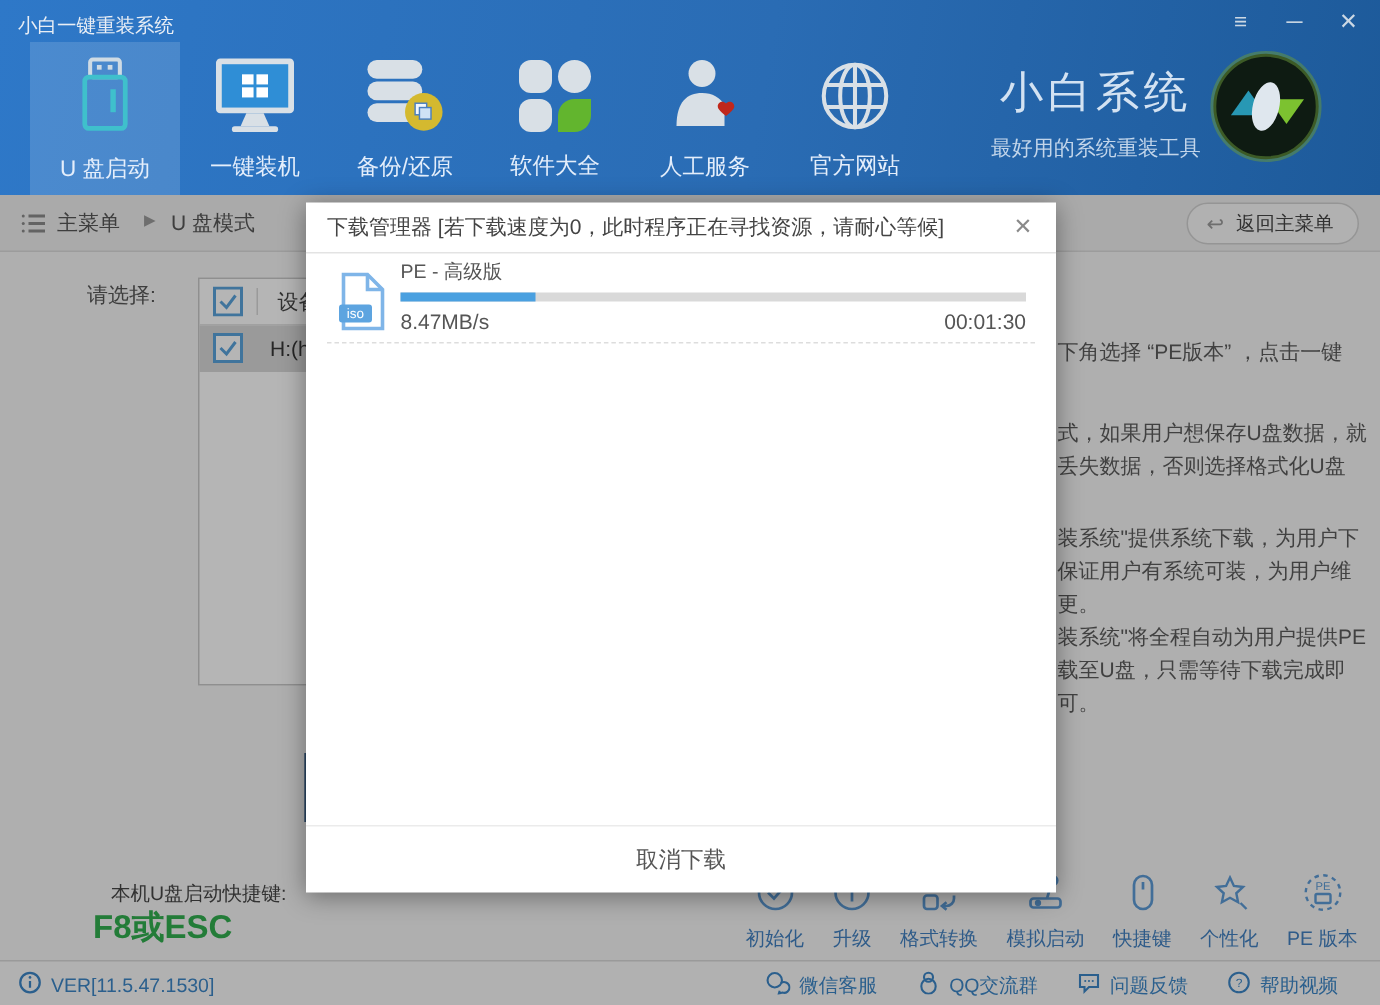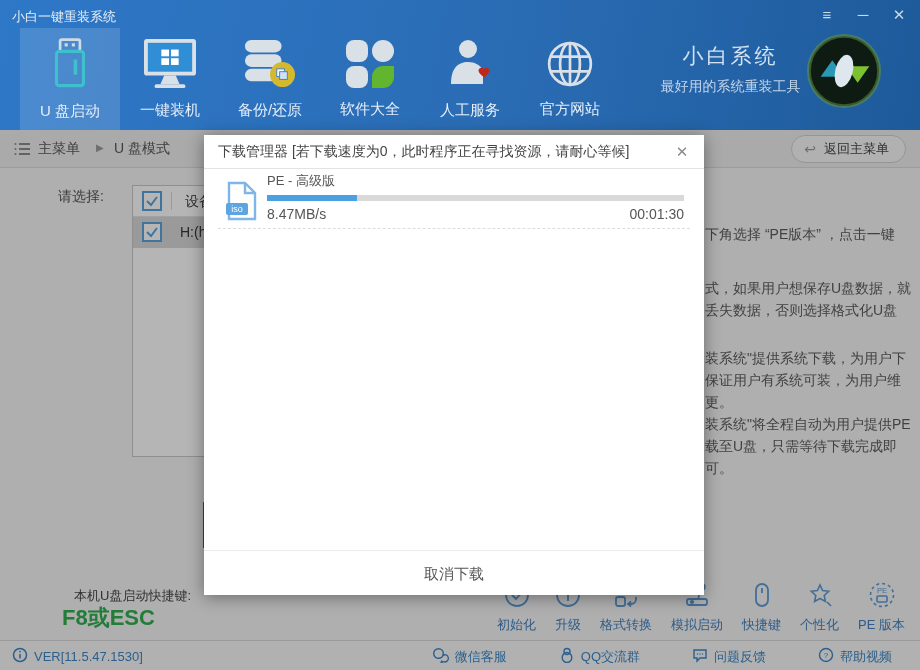--- a/index.html
+++ b/index.html
@@ -18,7 +18,7 @@
   .nav-item.active { background:rgba(255,255,255,0.14); }
   .nav-label { font-size:15px; color:#e4eefb; white-space:nowrap; }
   .brand { position:absolute; left:648px; top:42px; width:165px; text-align:center; }
-  .brand-name { font-size:21px; color:#d3e2f2; letter-spacing:3px; white-space:nowrap;text-align:center; }
+  .brand-name { font-size:29px; color:#d3e2f2; letter-spacing:3px; white-space:nowrap;text-align:center; }
   .brand-tagline { margin-top:8px; font-size:14px; color:#c2d5ea; white-space:nowrap; }
   .logo { position:absolute; left:805px; top:32px; width:78px; height:78px; }
 

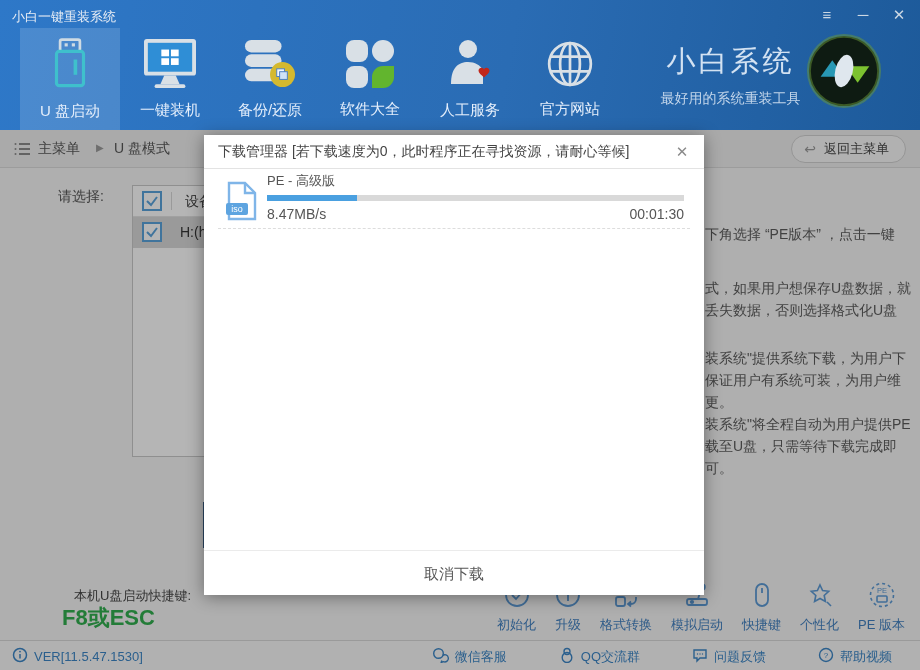--- a/index.html
+++ b/index.html
@@ -58,7 +58,7 @@
 
   .statusbar { position:absolute; left:0; top:510px; width:920px; height:30px; background:#fafafa; border-top:1px solid #d8d8d8; }
   .ver { position:absolute; left:12px; top:6px; display:flex; gap:6px; align-items:center; font-size:13px; color:#3a85c6; cursor:pointer; }
-  .status-links { position:absolute; right:28px; top:6px; display:flex; gap:52px; }
+  .status-links { position:absolute; right:28px; top:6px; display:flex; gap:26px; }
   .slink { display:flex; gap:6px; align-items:center; font-size:13px; color:#3a85c6; cursor:pointer; white-space:nowrap; }
 
   .dim-overlay { position:absolute; left:0; top:130px; width:920px; height:540px; background:rgba(10,10,10,0.30); z-index:50; }

